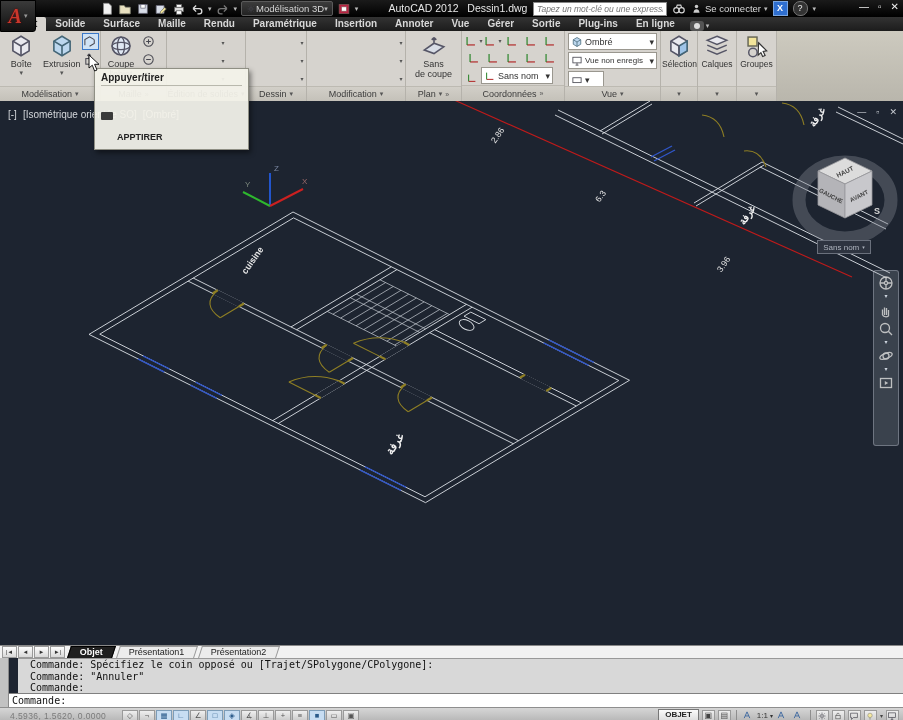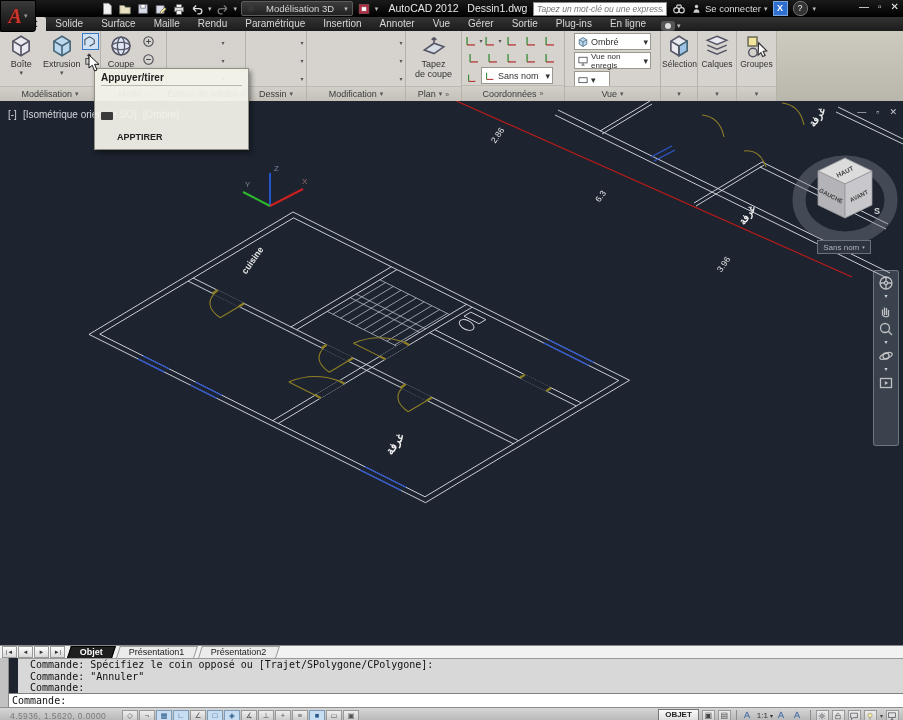--- a/index.html
+++ b/index.html
@@ -13,7 +13,7 @@
   .qat{left:100px;top:1px;height:15px;display:flex;align-items:center;gap:4px;}
   .qic{width:14px;height:14px;display:inline-block;}
   .crt{font-size:7px;color:#bbb;}
-  .wsdrop{height:13px;background:linear-gradient(#3c3c3c,#222);border:1px solid #5a5a5a;border-radius:2px;display:flex;align-items:center;gap:10px;padding:0 4px;color:#d6d6d6;font-size:9.5px;}
+  .wsdrop{height:13px;background:linear-gradient(#3c3c3c,#222);border:1px solid #5a5a5a;border-radius:2px;display:flex;align-items:center;gap:0;padding:0 4px;color:#d6d6d6;font-size:9.5px;}
   .wtitle{left:368px;top:2px;width:180px;text-align:center;color:#e6e6e6;font-size:10.5px;white-space:nowrap;}
   .infocenter{left:533px;top:1px;height:15px;display:flex;align-items:center;gap:5px;}
   .srch{width:126px;height:12px;background:#fff;border:1px solid #888;font:italic 8.5px "Liberation Sans",sans-serif;color:#777;padding:0 3px;}

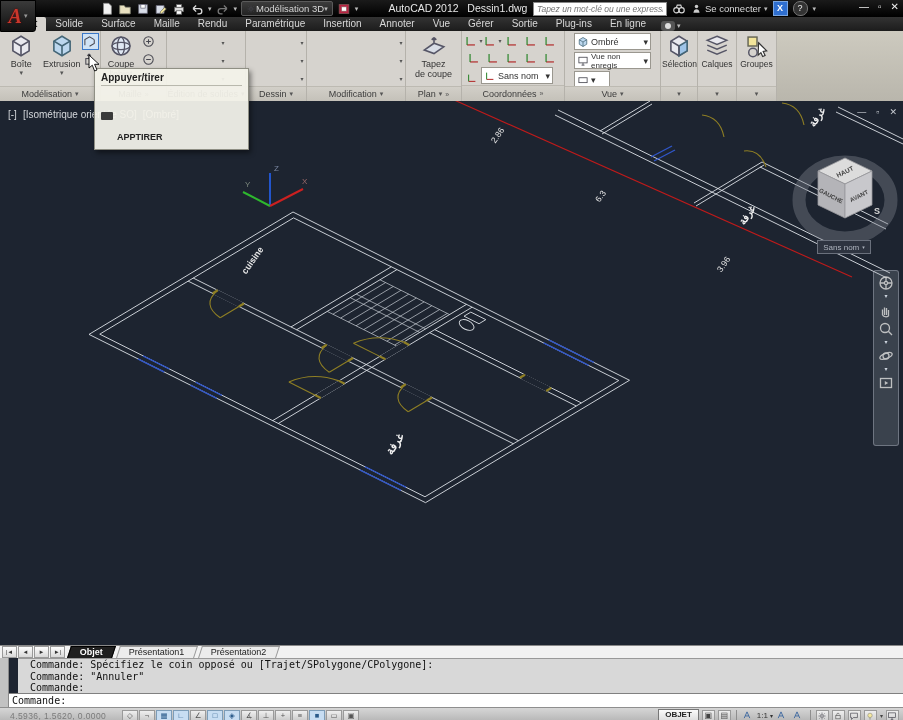--- a/index.html
+++ b/index.html
@@ -24,7 +24,7 @@
   .winctl span{cursor:default;}
   
   .tabrow{left:0;top:17px;width:903px;height:14px;background:linear-gradient(#333,#1c1c1c);display:flex;align-items:flex-end;box-sizing:border-box;}
-  .rtab{font-size:10px;color:#d8d8d8;padding:1px 9px 1px 9px;height:12px;line-height:12px;}
+  .rtab{font-size:10px;color:#d8d8d8;padding:1px 9px 1px 9px;height:12px;line-height:12px;font-weight:bold;}
   .rtab.active{background:#d6d3ce;color:#222;border-radius:2px 2px 0 0;font-weight:bold;}
   .tab-extra{display:flex;align-items:center;gap:2px;margin-left:6px;}
   

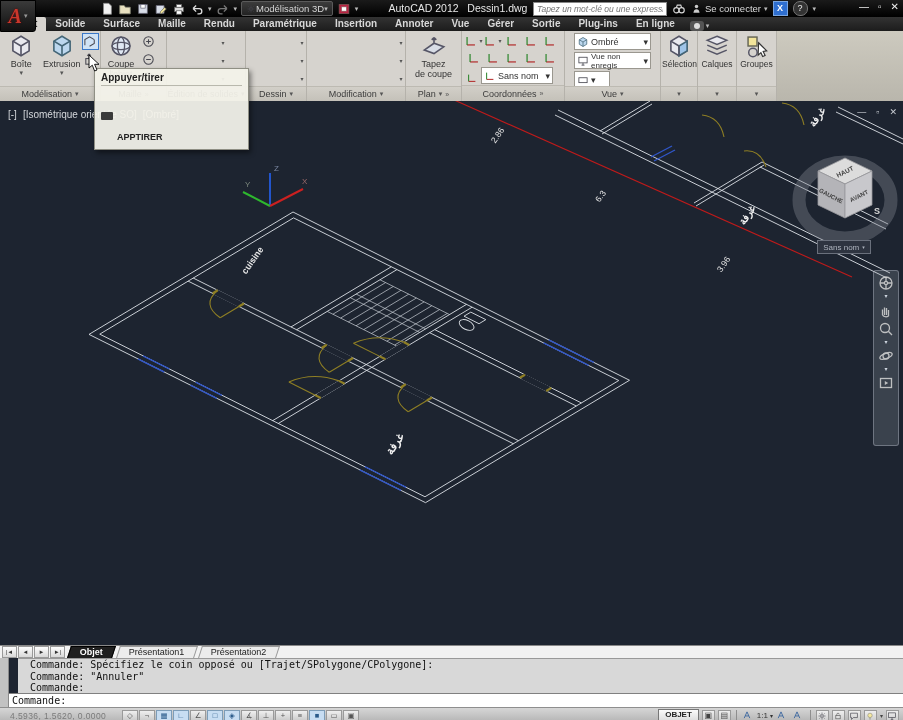--- a/index.html
+++ b/index.html
@@ -46,7 +46,7 @@
   .cell{display:flex;align-items:center;justify-content:center;}
   .cell .ic16{width:14px;height:14px;}
   .cell .ccaret{font-size:6px;color:#555;margin-left:1px;}
-  .vrow{display:flex;align-items:center;background:#fff;border:1px solid #9a978f;height:15px;margin:1px 8px;padding:0 2px;gap:2px;font-size:9px;color:#333;}
+  .vrow{display:flex;align-items:center;background:#fff;border:1px solid #9a978f;height:15px;margin:1px 2px;padding:0 2px;gap:2px;font-size:9px;color:#333;}
   .vrow .ic16{width:12px;height:12px;}
   .vstack{display:flex;flex-direction:column;width:100%;}
   

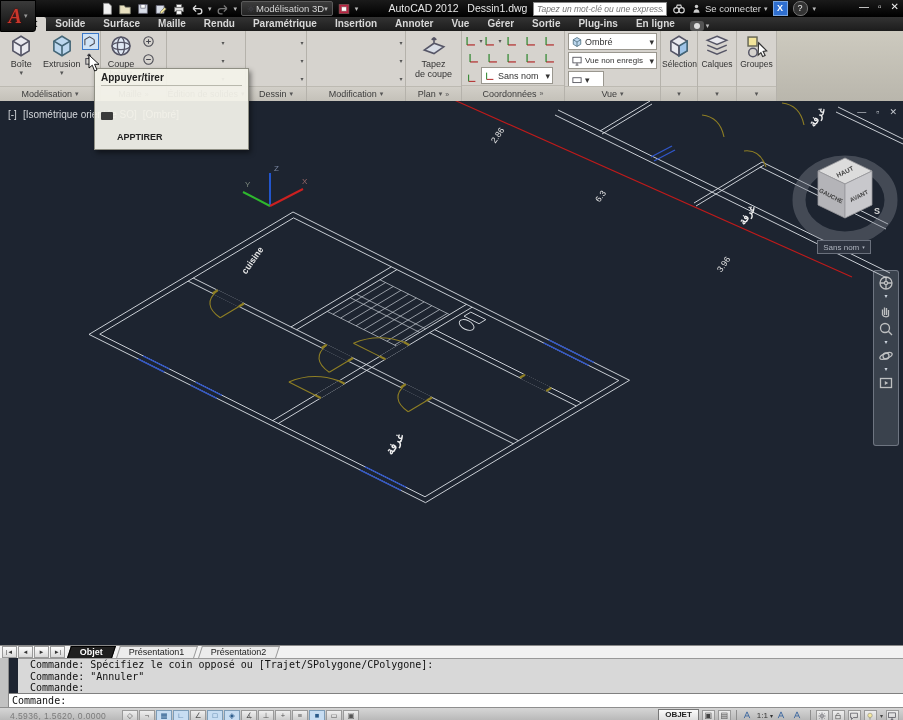--- a/index.html
+++ b/index.html
@@ -432,7 +432,7 @@
                 <path d="M2 10.5l6-4.2 6 2.2-6 4.2z" fill="#d8dde6" stroke="#556" stroke-width="1"></path>
                 <path d="M8 6V2.8m0 0L6.6 4.2M8 2.8l1.4 1.4" stroke="#556" fill="none" stroke-width="1"></path>
               </svg></span>
-          <span class="blabel">Tapez</span>
+          <span class="blabel">Sans</span>
           <span class="blabel">de coupe</span>
         </div>
       </div>

